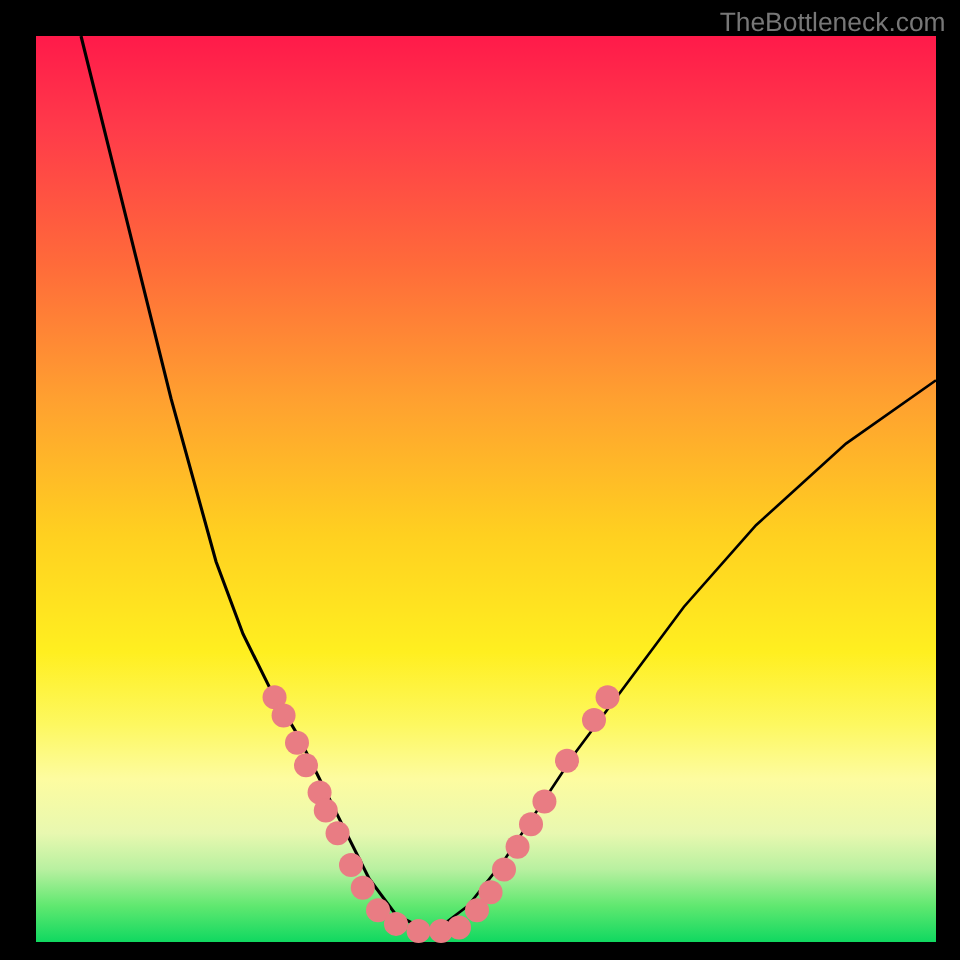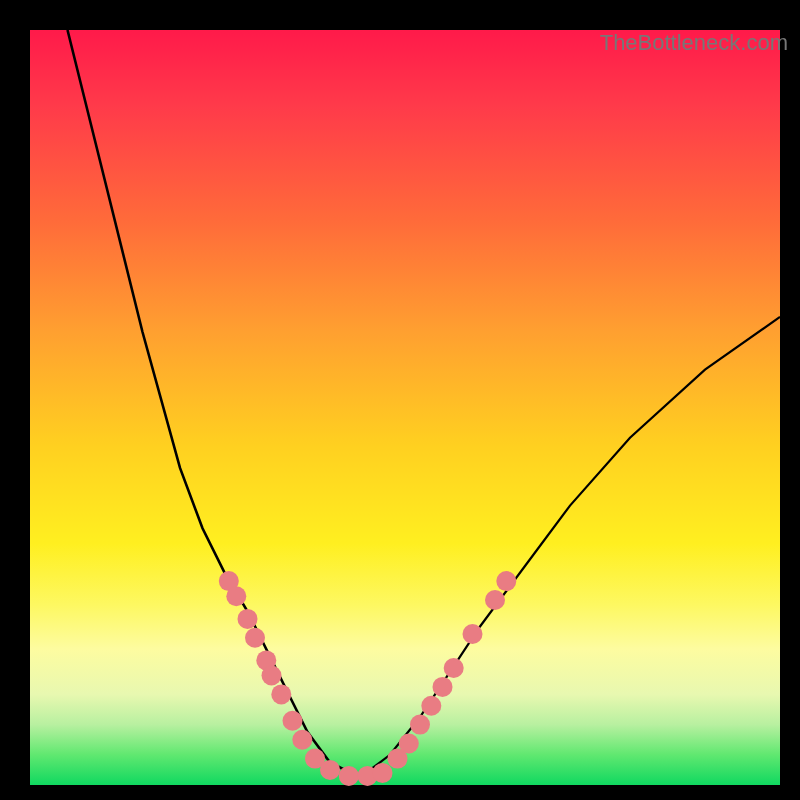--- a/index.html
+++ b/index.html
@@ -18,7 +18,6 @@
     font-size: 22px;
     font-weight: 500;
     z-index: 10;
-    margin-top: 24px;
   }
   .plot-container {
     position: absolute;

